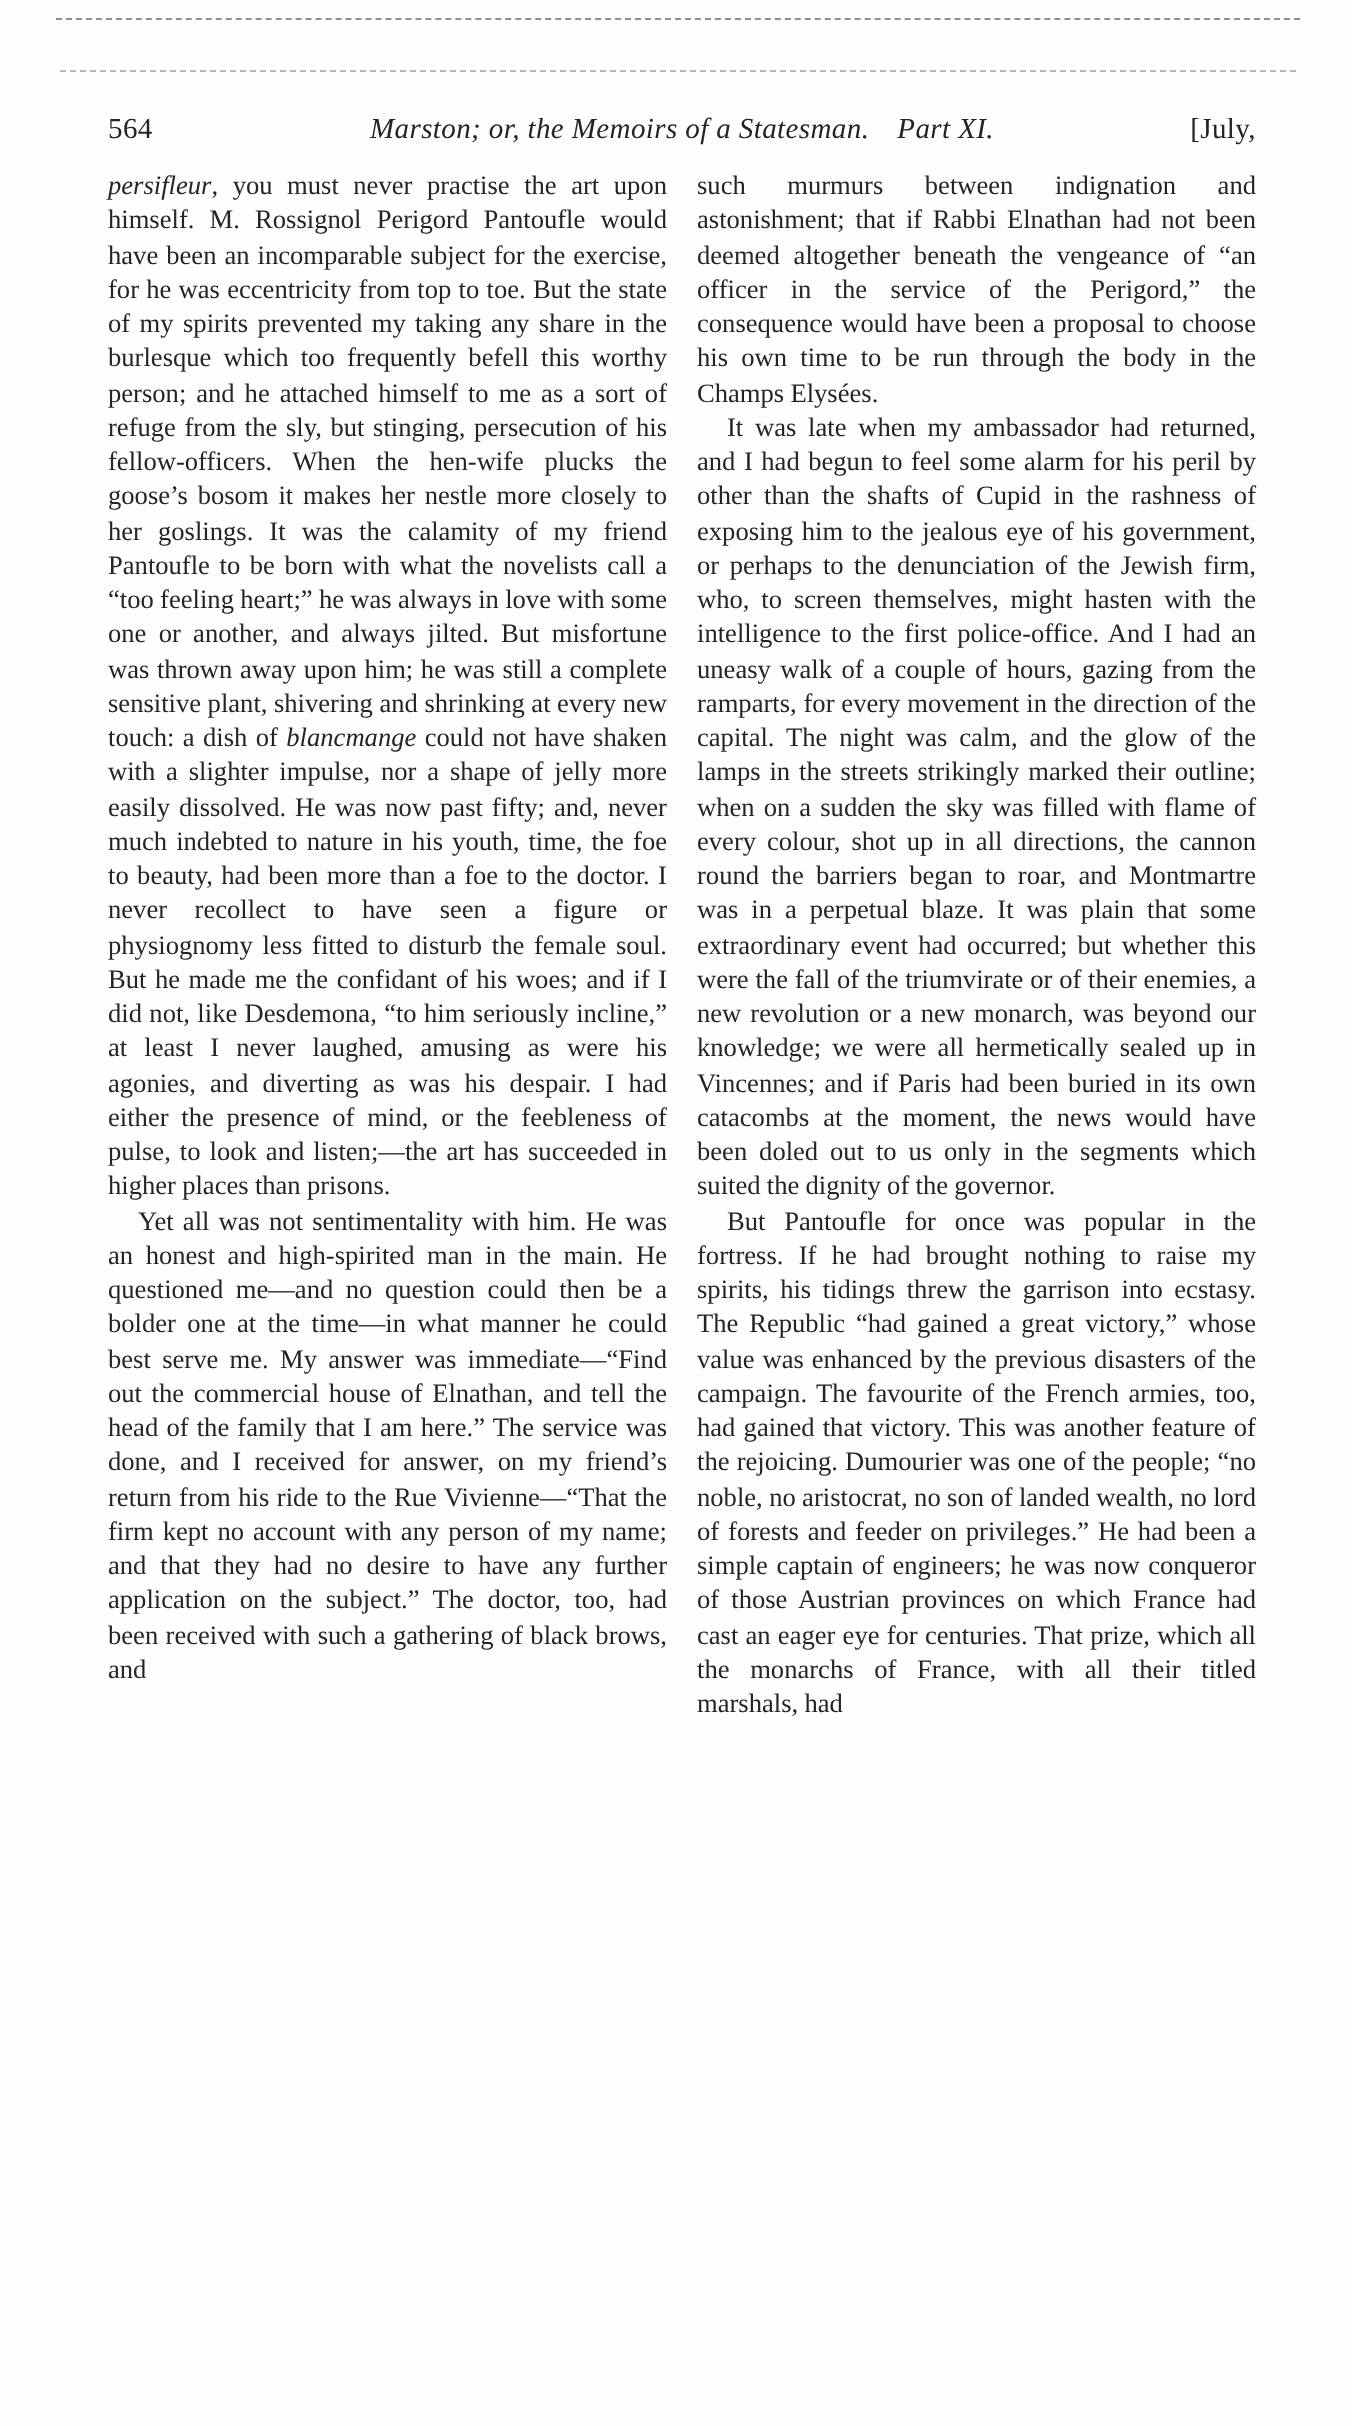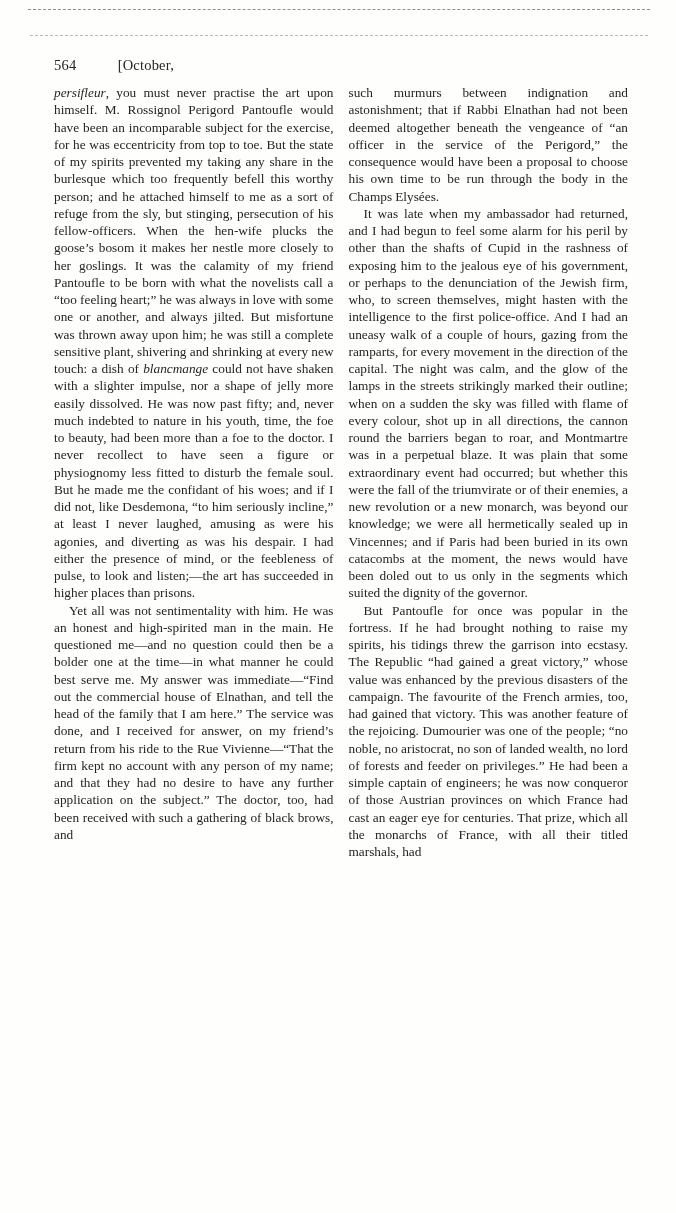--- a/index.html
+++ b/index.html
@@ -100,6 +100,7 @@
 
   <header class="running-head">
     <span class="pagenum">564</span>
+    <span class="head-title"><span>Marston; or, the Memoirs of a Statesman.</span><span class="part">Part XI.</span></span>
     <span class="date">[October,</span>
   </header>
 

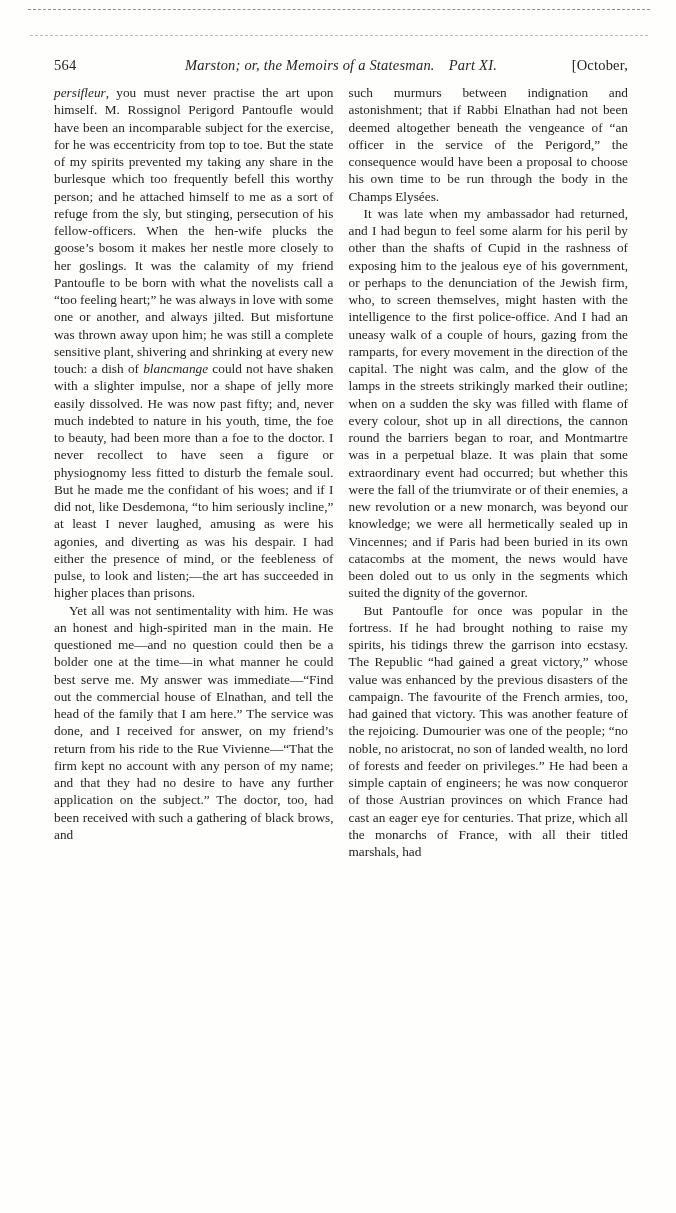--- a/index.html
+++ b/index.html
@@ -101,7 +101,7 @@
   <header class="running-head">
     <span class="pagenum">564</span>
     <span class="head-title"><span>Marston; or, the Memoirs of a Statesman.</span><span class="part">Part XI.</span></span>
-    <span class="date">[October,</span>
+    <span class="date">[July,</span>
   </header>
 
   <div class="columns">

